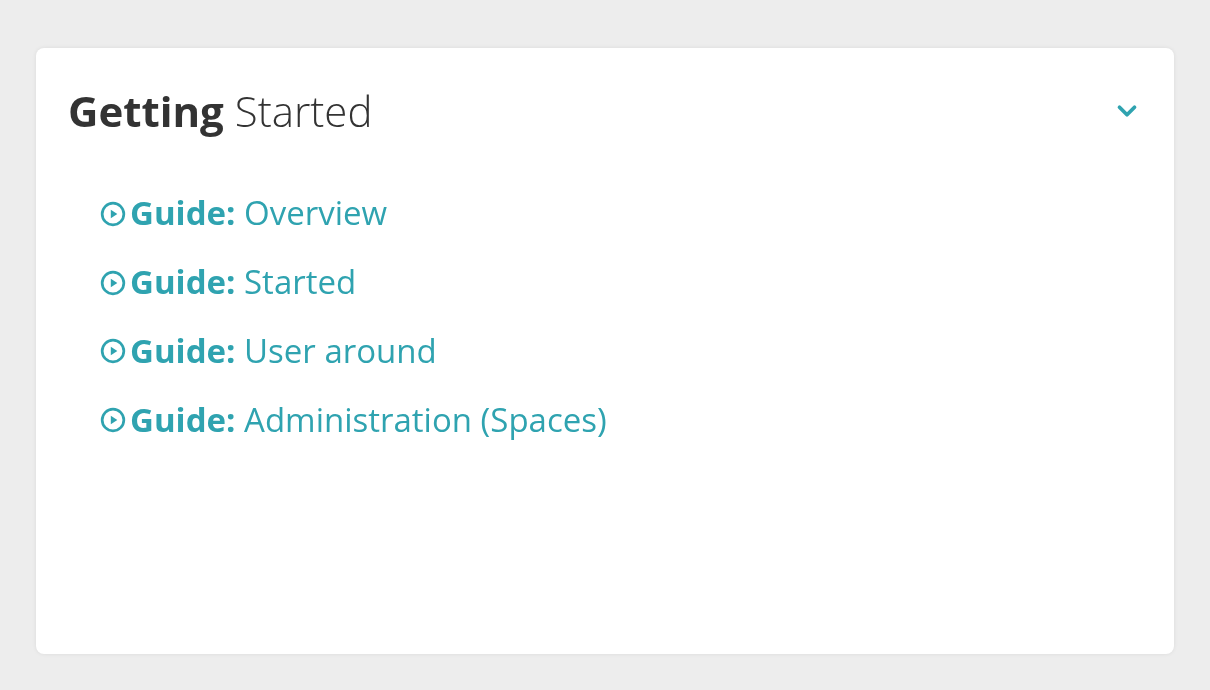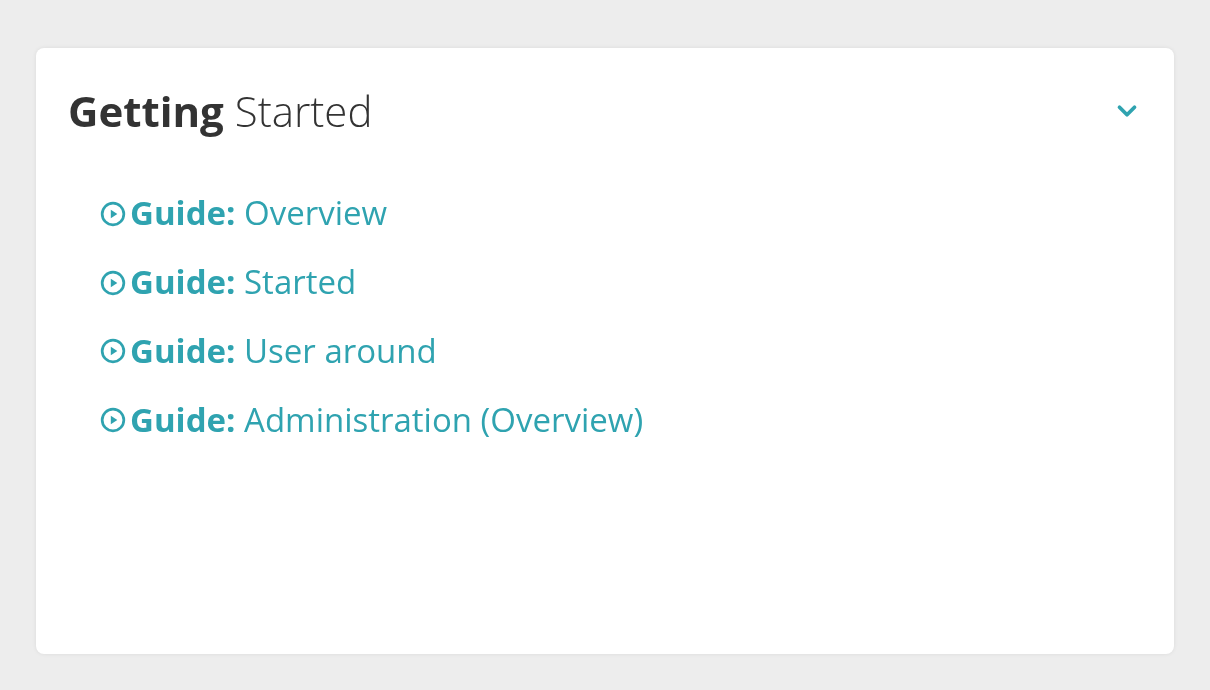--- a/index.html
+++ b/index.html
@@ -152,7 +152,7 @@
           </svg>
       </span>
       <span class="guide-text">
-        <span class="prefix">Guide:</span><span class="title"> Administration (Overview)</span>
+        <span class="prefix">Guide:</span><span class="title"> Administration (Spaces)</span>
       </span>
     </li>
   </ul>

